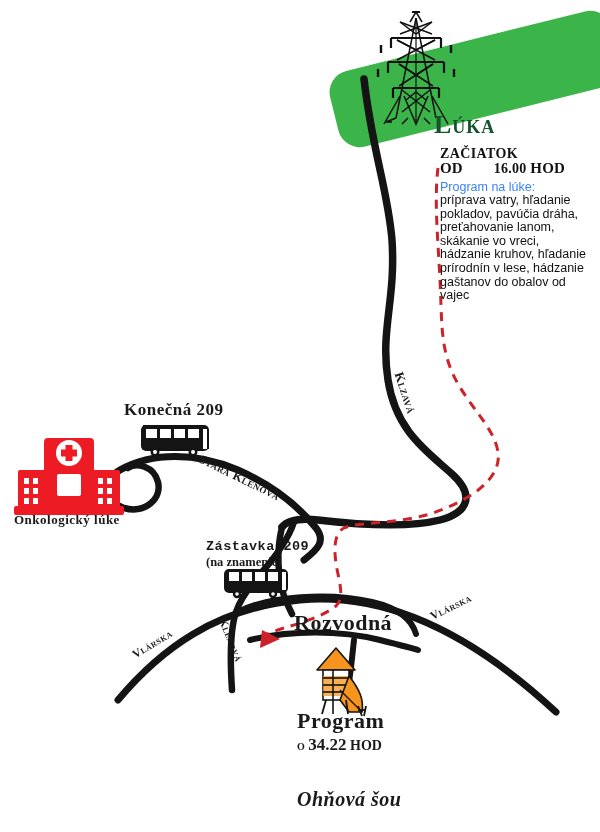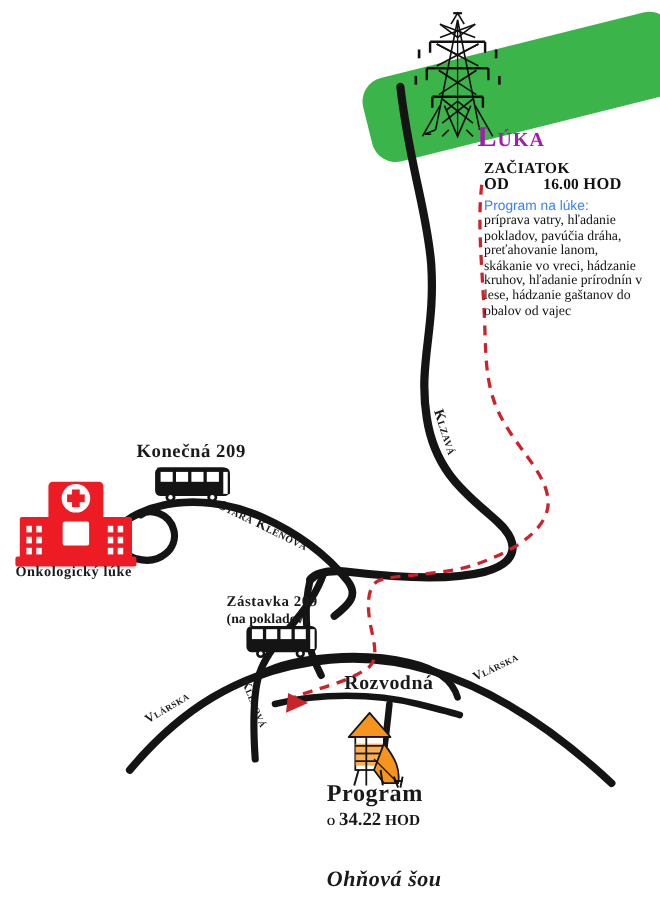--- a/index.html
+++ b/index.html
@@ -36,7 +36,7 @@
   #luka-title{
     left:434px;top:110px;
     font-size:26px;
-    color:#a21caf;
+    color:#14532d;
     font-variant:small-caps;
     letter-spacing:1px;
     font-family:"Liberation Serif",serif;

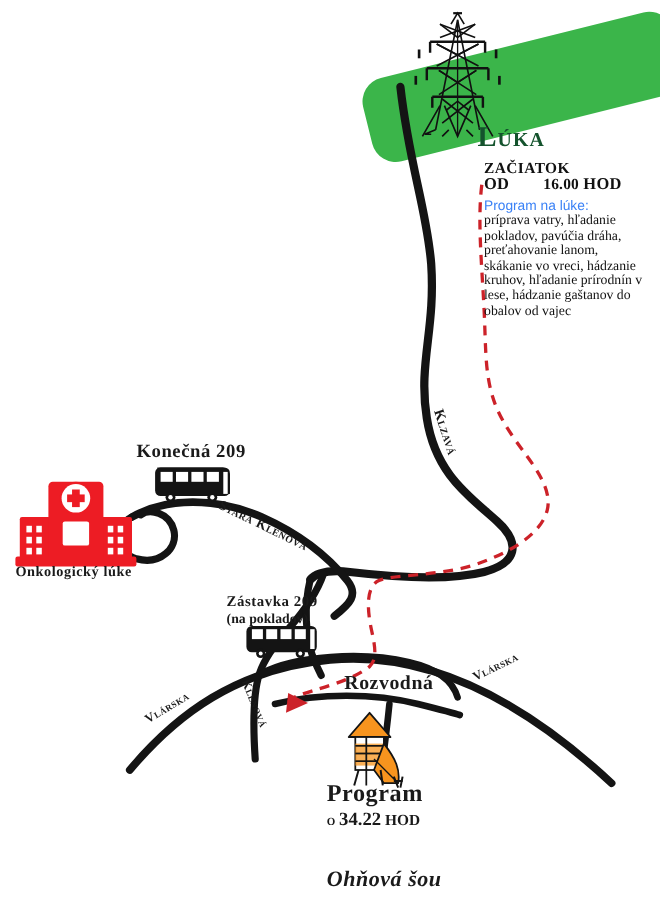--- a/index.html
+++ b/index.html
@@ -73,7 +73,7 @@
     font-size:12.5px;
     line-height:13.6px;
     color:#111;
-    font-family:Liberation Serif, serif;
+    font-family:Liberation Sans, sans-serif;
   }
 
   

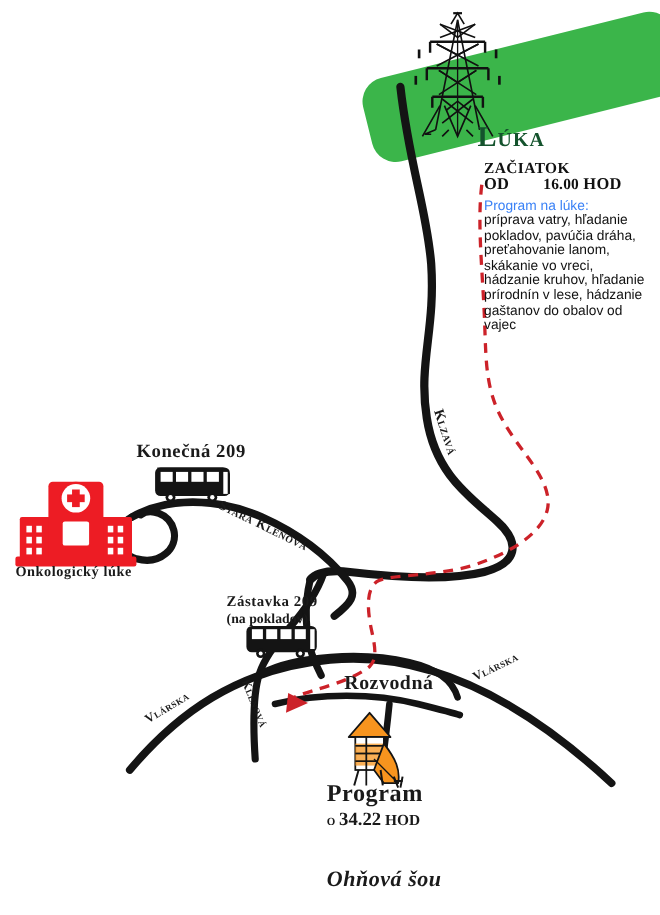--- a/index.html
+++ b/index.html
@@ -90,6 +90,7 @@
   #zastavka-label{
     left:206px;top:539px;
     font-size:13.5px;
+    font-family:Liberation Mono, monospace;
   }
   #zastavka-sub{
     left:206px;top:555px;

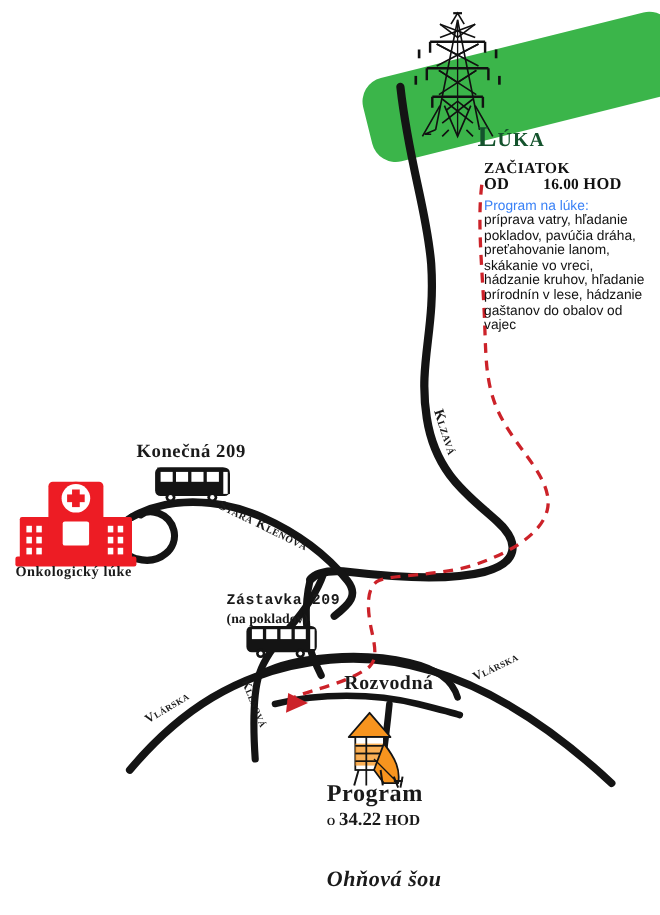--- a/index.html
+++ b/index.html
@@ -376,7 +376,7 @@
   <div class="txt place-name" id="onko-label">Onkologický lúke</div>
 
   <div class="txt place-name" id="zastavka-label">Zástavka 209</div>
-  <div class="txt" id="zastavka-sub">(na pokladov)</div>
+  <div class="txt" id="zastavka-sub">(na znamenie)</div>
 
   <div class="txt place-name" id="rozvodna-label">Rozvodná</div>
 

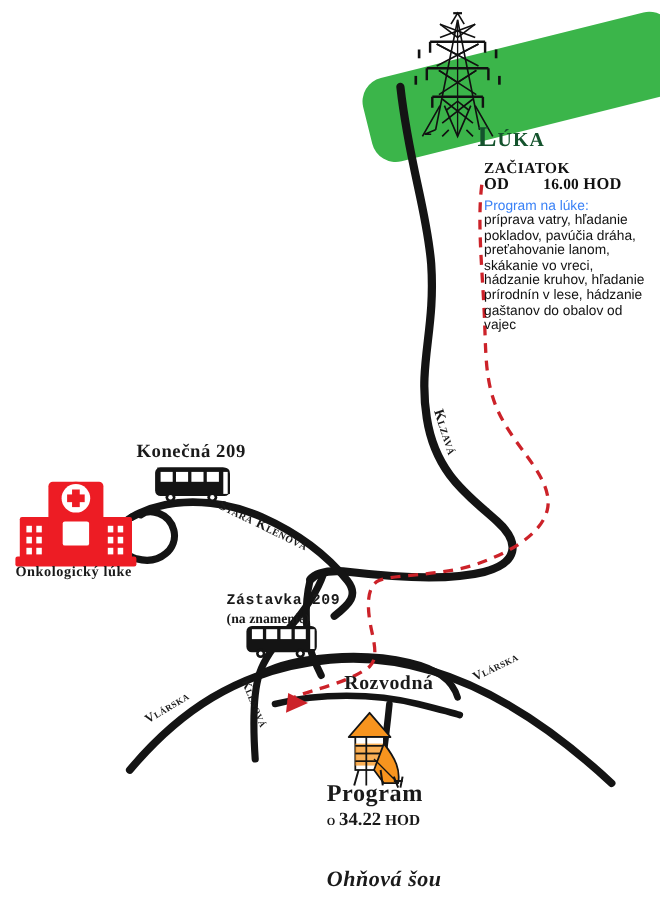--- a/index.html
+++ b/index.html
@@ -102,8 +102,8 @@
   }
   
   #rozvodna-label{
-    left:313px;top:610px;
-    font-size:18px;
+    left:294px;top:610px;
+    font-size:22px;
   }
   
   #ihrisko-label{

